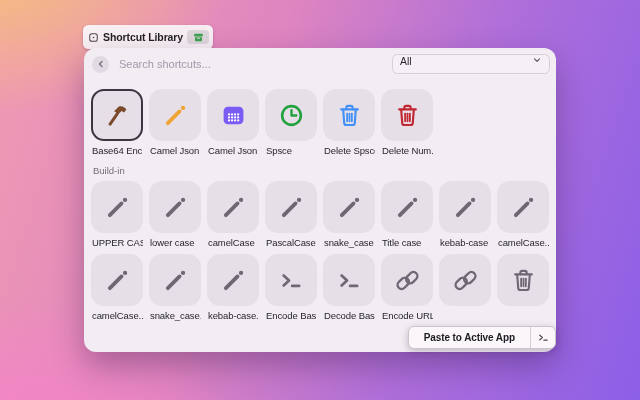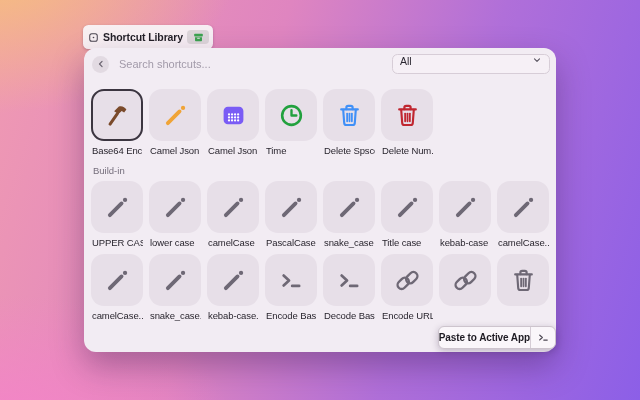--- a/index.html
+++ b/index.html
@@ -170,7 +170,7 @@
                   </svg>
                 </span>
               </div>
-              <div class="tile-label">Time</div>
+              <div class="tile-label">Spsce</div>
             </div>
             <div class="item">
               <div class="tile">

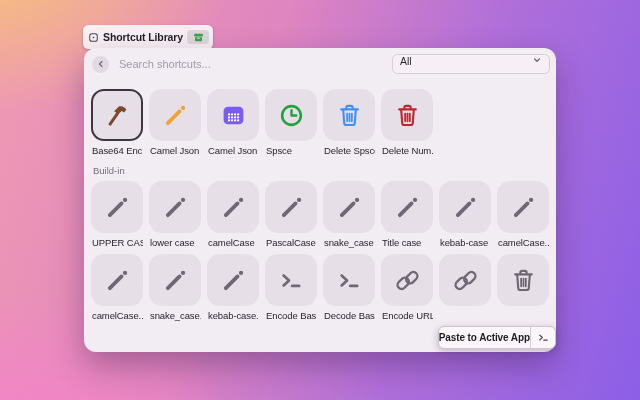--- a/index.html
+++ b/index.html
@@ -63,7 +63,7 @@
     background:#faf6fa;border:1px solid #cdc4cd;border-radius:6px;
     box-shadow:0 2px 7px rgba(40,20,60,.25);display:flex;align-items:center;cursor:pointer;
   }
-  .paste-label{font-size:10px;font-weight:700;color:#1f1c24;padding:0 0;letter-spacing:-.1px;white-space:nowrap;}
+  .paste-label{font-size:10px;font-weight:700;color:#1f1c24;padding:0 15px;letter-spacing:-.1px;white-space:nowrap;}
   .paste-divider{width:1px;align-self:stretch;background:#d5ccd5;}
   .paste-key{width:24px;display:flex;align-items:center;justify-content:center;}
   .paste-key .ic{width:13px;height:13px;display:flex;}

